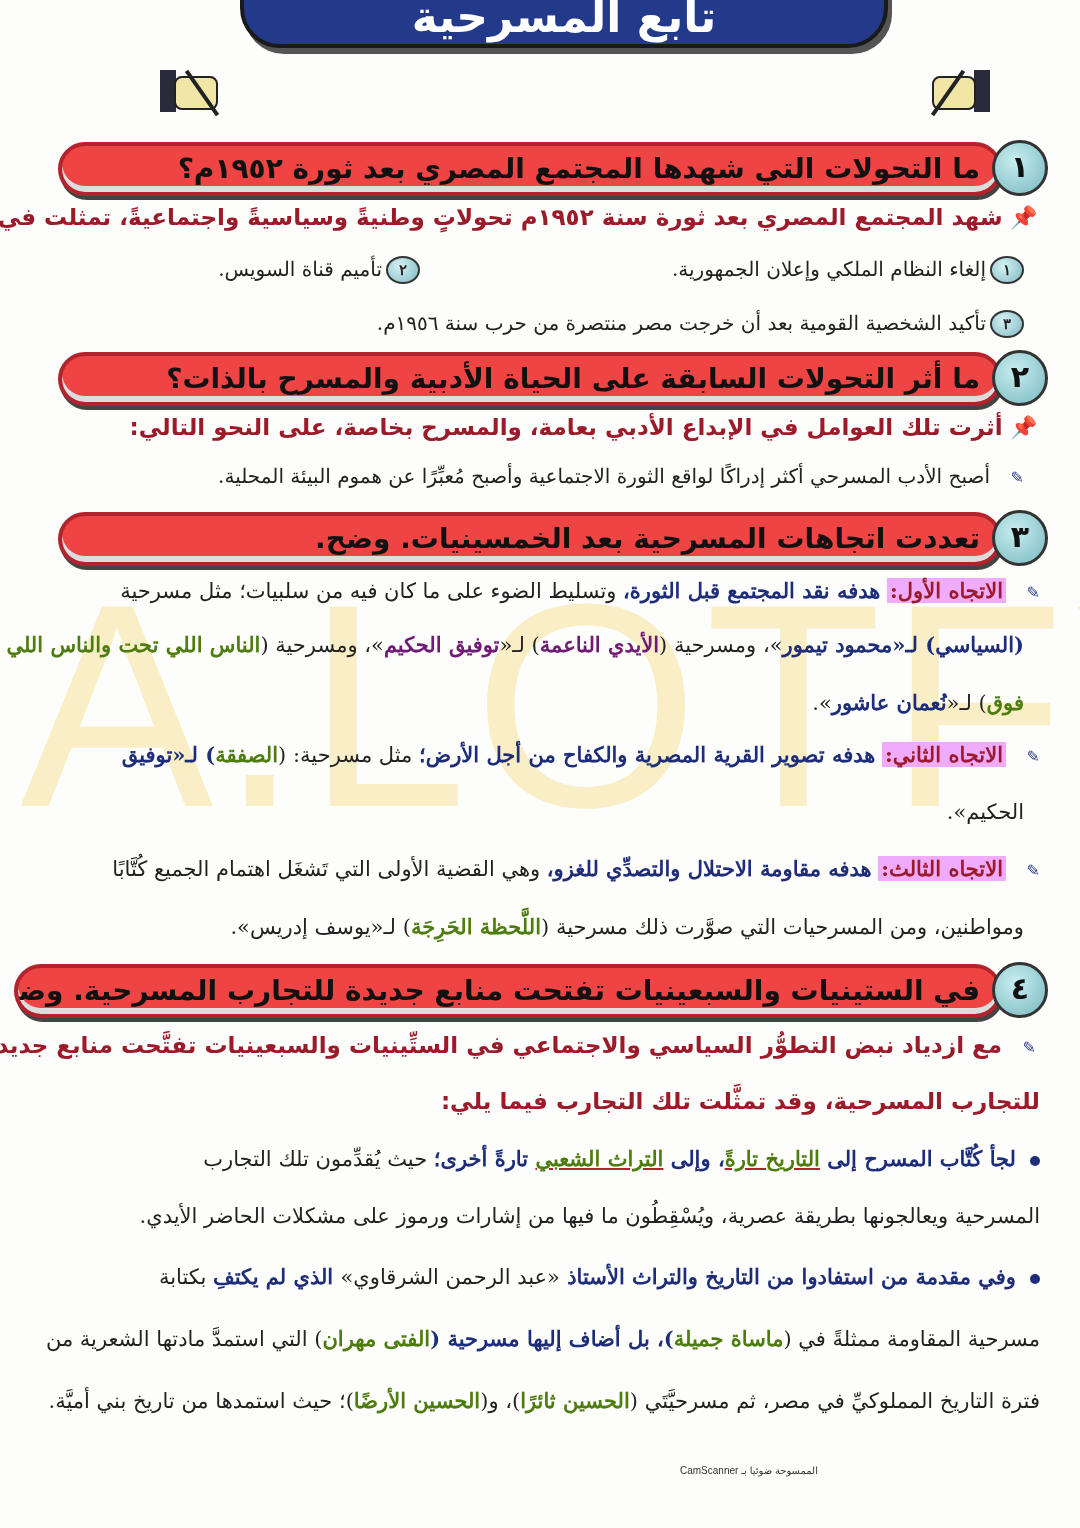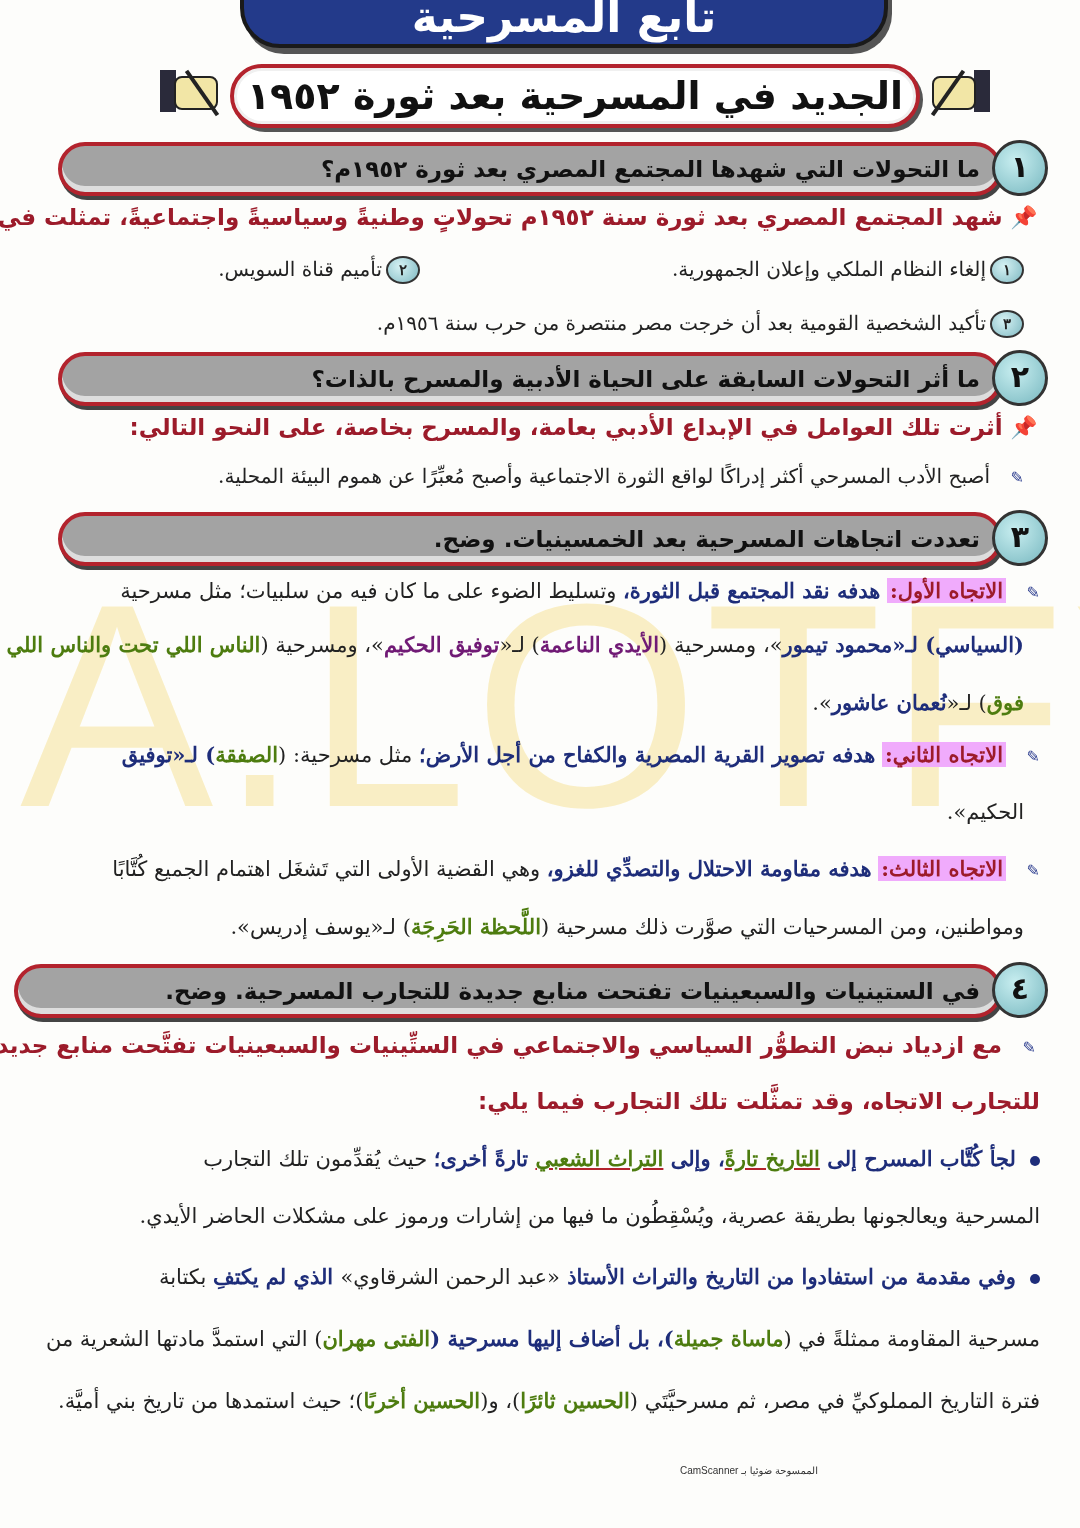--- a/index.html
+++ b/index.html
@@ -93,7 +93,6 @@
         <div class="palm"></div>
         <div class="pen"></div>
       </div>
-    <div class="title-pill">الجديد في المسرحية بعد ثورة ١٩٥٢</div>
     <div class="hand hand-right">
         <div class="cuff"></div>
         <div class="palm"></div>

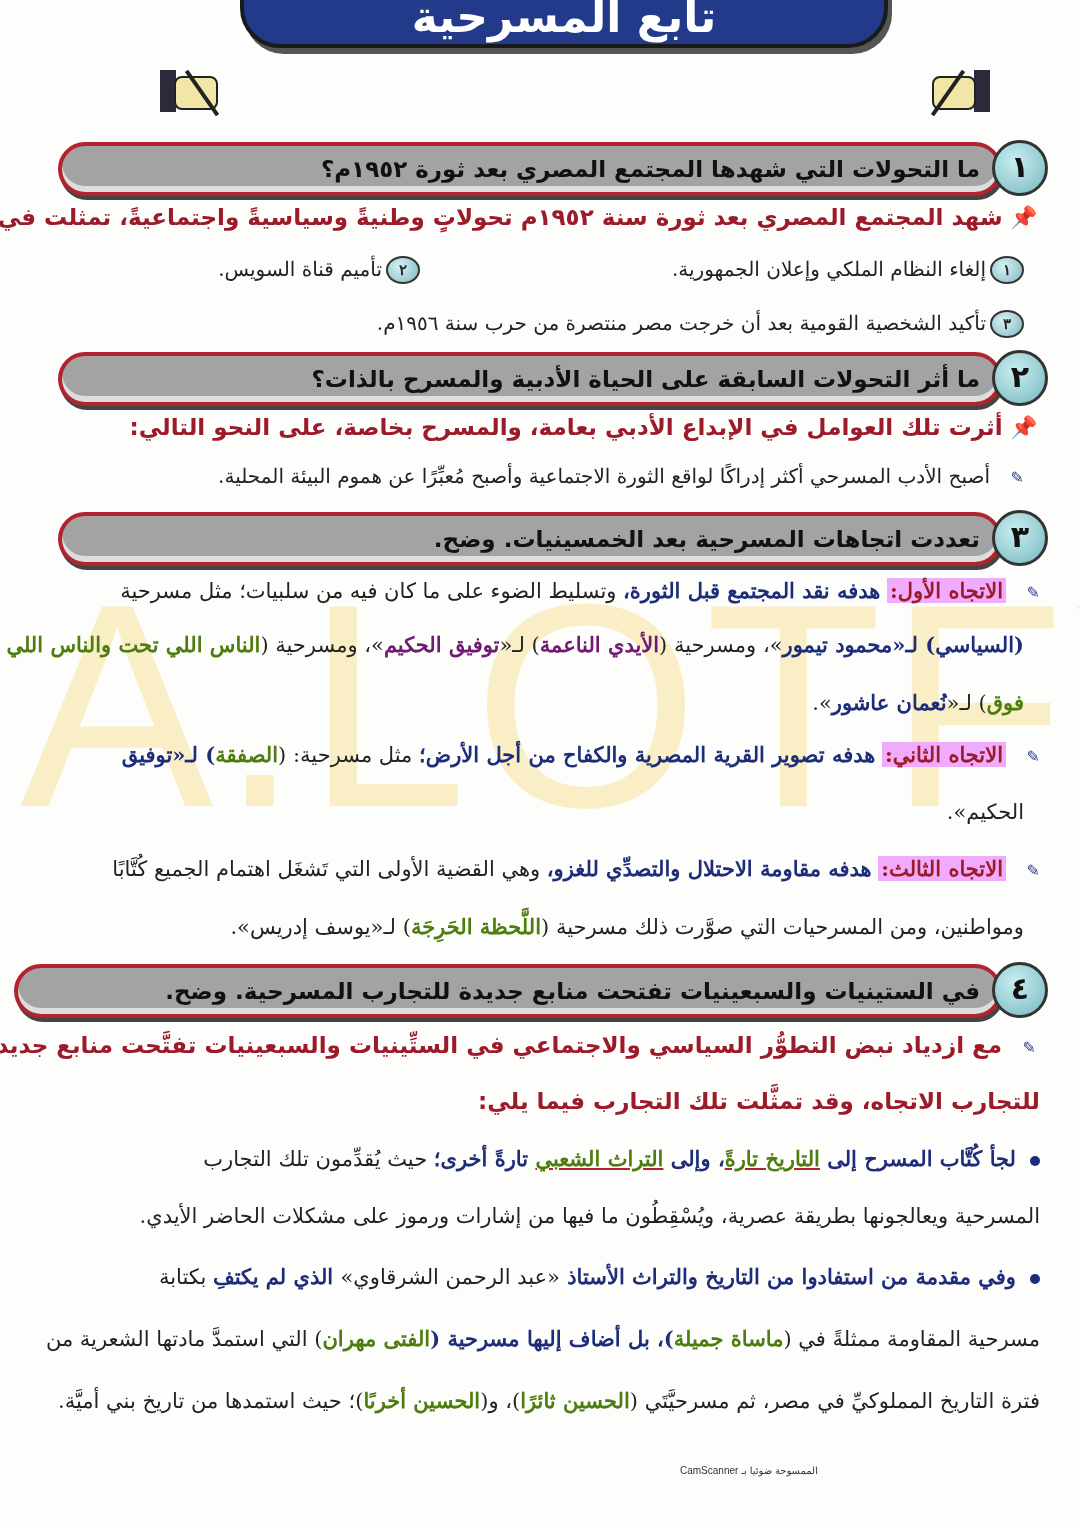--- a/index.html
+++ b/index.html
@@ -43,9 +43,9 @@
   .q-header { position:absolute; left:58px; width:990px; height:54px; }
   .q-pill {
     position:absolute; left:0; right:46px; top:2px; height:46px;
-    border:4px solid #b3232d; border-radius:30px; background:#a3a3a3;
+    border:4px solid #b3232d; border-radius:30px; background:#ef4444;
     box-shadow:inset 0 -6px 0 #ddd, 2px 4px 0 #444;
-    font-size:23px; font-weight:bold; line-height:46px; padding-right:18px; color:#111;
+    font-size:28px; font-weight:bold; line-height:46px; padding-right:18px; color:#111;
     white-space:nowrap; overflow:hidden;
   }
   .q-badge {

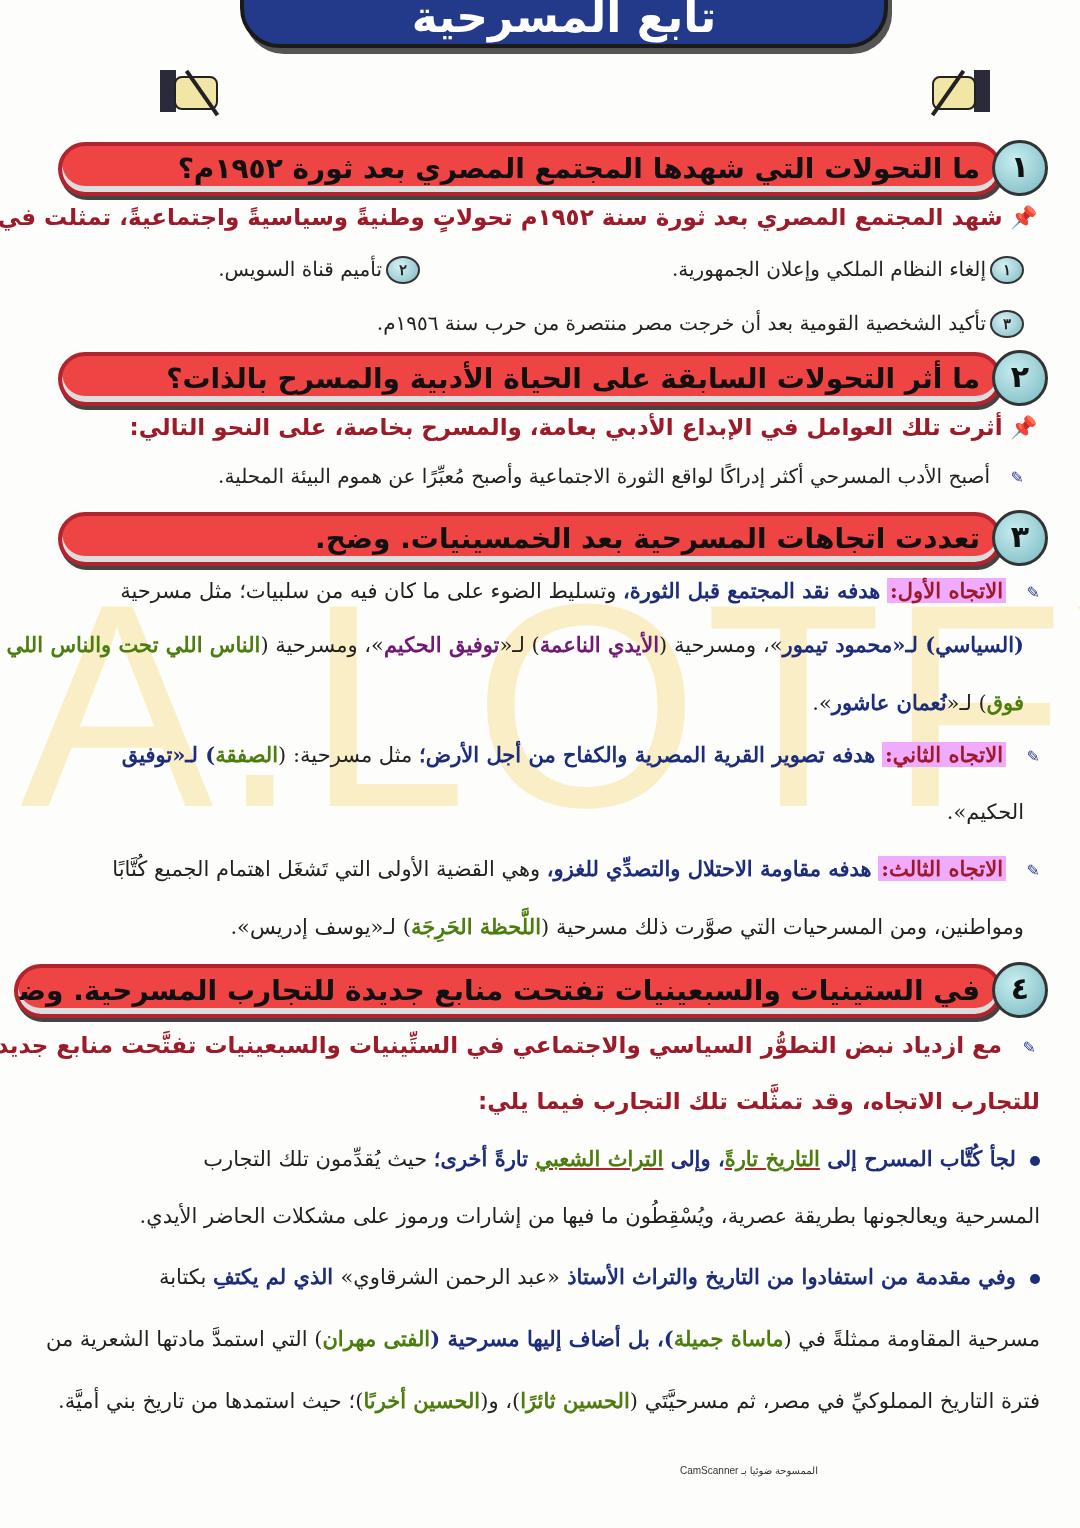--- a/index.html
+++ b/index.html
@@ -171,7 +171,7 @@
     <span class="pencil-icon">✎</span><span>مع ازدياد نبض التطوُّر السياسي والاجتماعي في الستِّينيات والسبعينيات تفتَّحت منابع جديدة</span>
   </div>
   <div class="line red-line" style="right:40px; top:1088px;">
-    <span>للتجارب الاتجاه، وقد تمثَّلت تلك التجارب فيما يلي:</span>
+    <span>للتجارب المسرحية، وقد تمثَّلت تلك التجارب فيما يلي:</span>
   </div>
 
   <div class="line body-line" style="right:40px; top:1146px;">

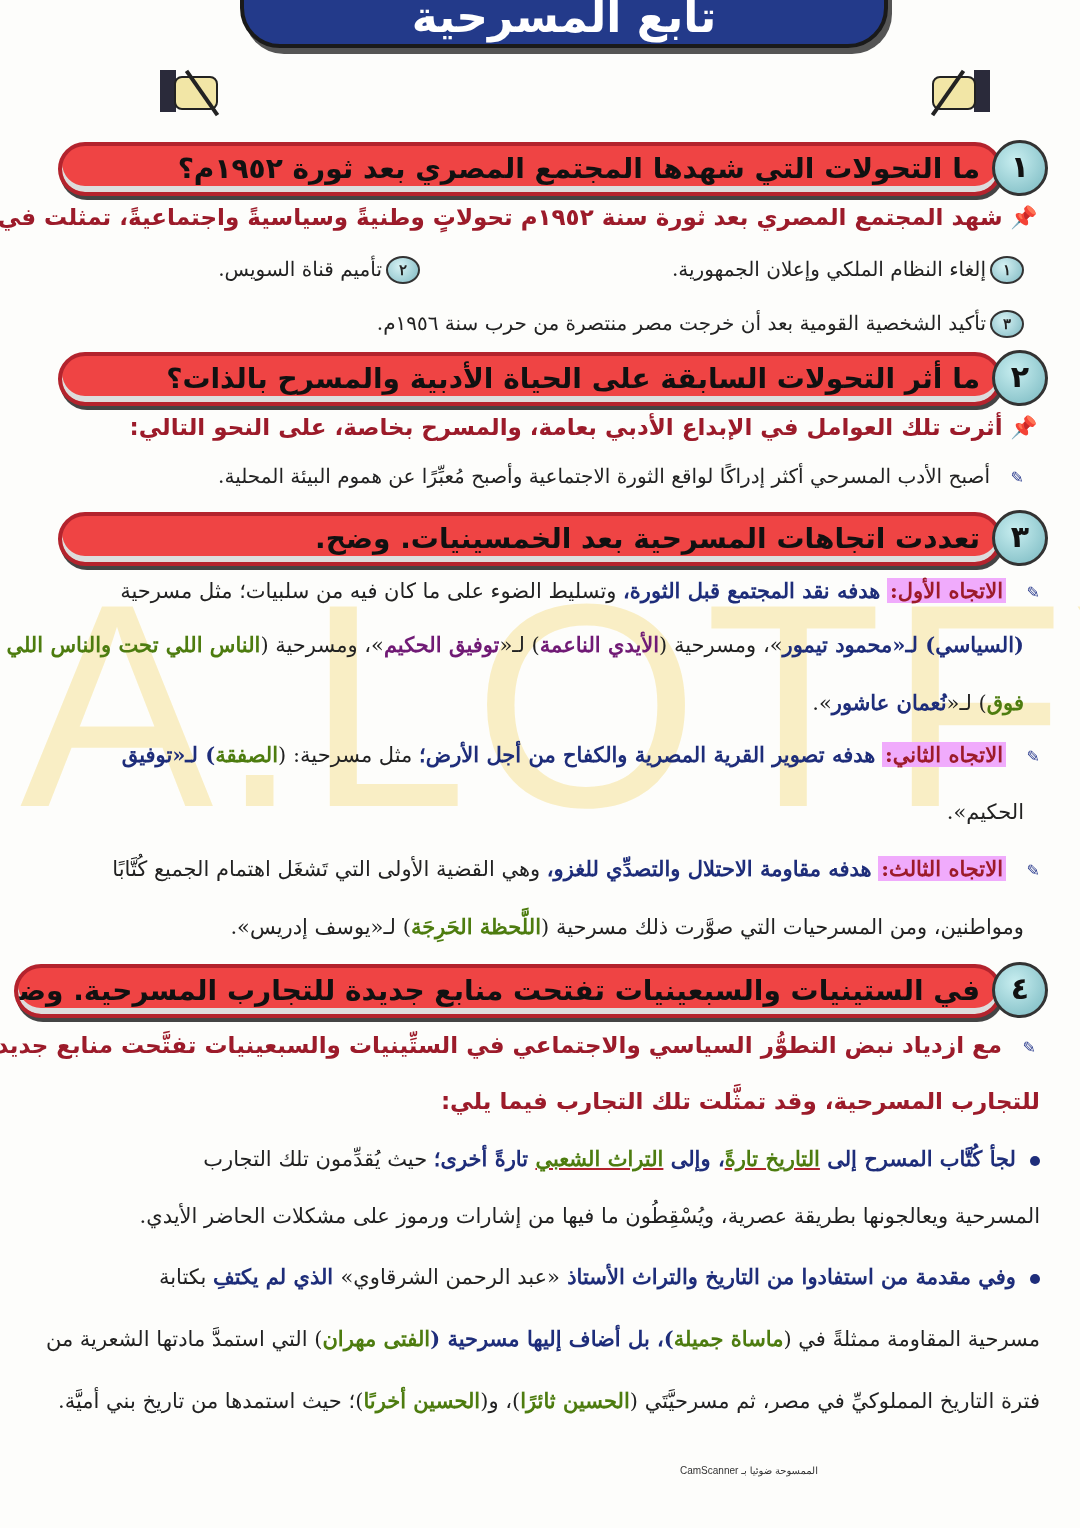--- a/index.html
+++ b/index.html
@@ -188,7 +188,7 @@
     <span>مسرحية المقاومة ممثلةً في (</span><span class="red">ماساة جميلة</span><span class="navy">)، بل أضاف إليها مسرحية (</span><span class="red">الفتى مهران</span><span>) التي استمدَّ مادتها الشعرية من</span>
   </div>
   <div class="line body-line" style="right:40px; top:1388px;">
-    <span>فترة التاريخ المملوكيِّ في مصر، ثم مسرحيَّتَي (</span><span class="red">الحسين ثائرًا</span><span>)، و(</span><span class="red">الحسين أخرىًا</span><span>)؛ حيث استمدها من تاريخ بني أميَّة.</span>
+    <span>فترة التاريخ المملوكيِّ في مصر، ثم مسرحيَّتَي (</span><span class="red">الحسين ثائرًا</span><span>)، و(</span><span class="red">الحسين الأرضًا</span><span>)؛ حيث استمدها من تاريخ بني أميَّة.</span>
   </div>
 
   <div class="footer">الممسوحة ضوئيا بـ CamScanner</div>

